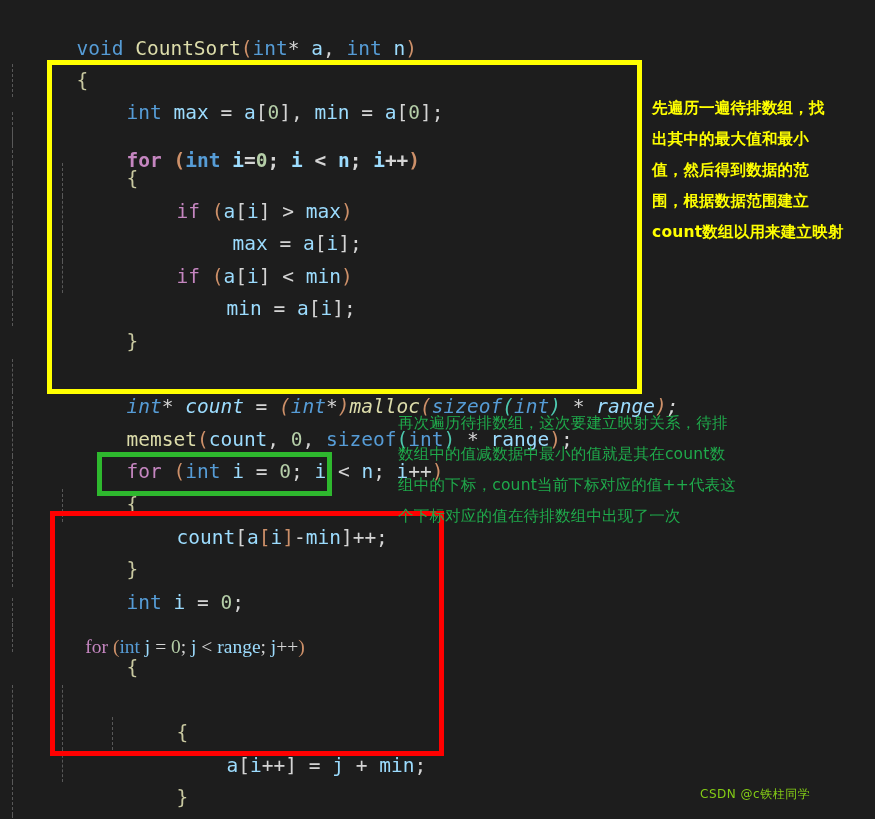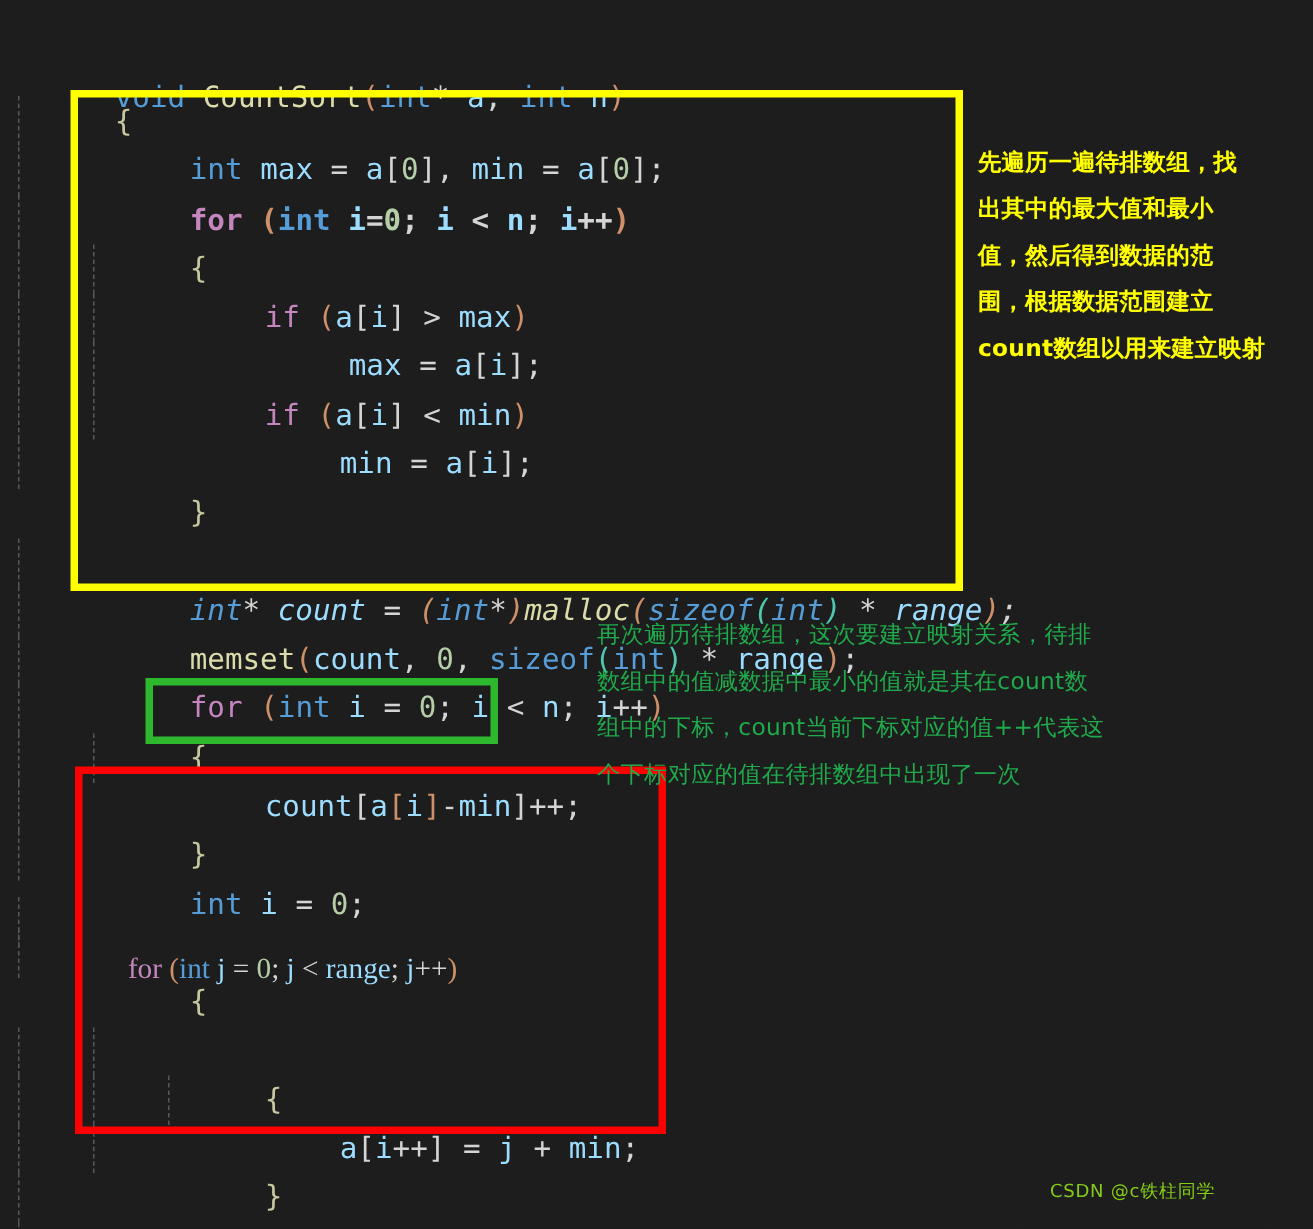--- a/index.html
+++ b/index.html
@@ -93,7 +93,7 @@
 
   <div id="code">
 
-    <div class="ln" style="top:16px;position:absolute;left:0;">
+    <div class="ln" style="top:0px;position:absolute;left:0;">
       <span class="kw">void</span><span class="plain"> </span><span class="fn">CountSort</span><span class="par">(</span><span class="kw">int</span><span class="plain">* </span><span class="var">a</span><span class="plain">, </span><span class="kw">int</span><span class="plain"> </span><span class="var">n</span><span class="par">)</span>
     </div>
 

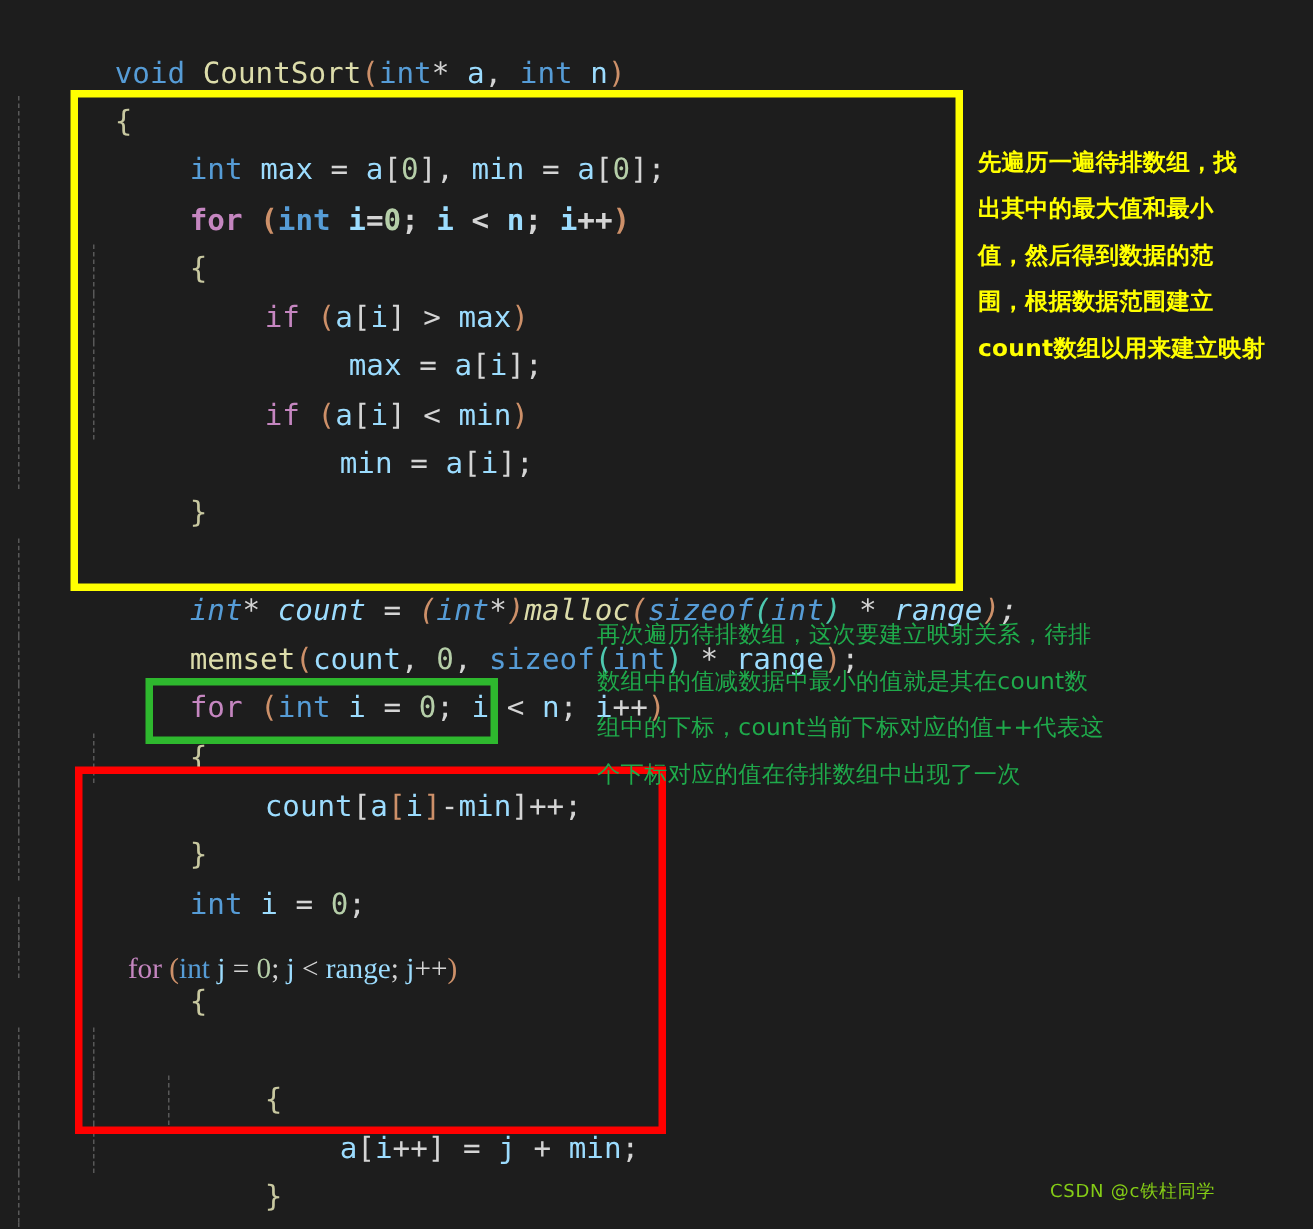--- a/index.html
+++ b/index.html
@@ -105,7 +105,7 @@
       <span class="guide" style="left:12px;"></span><span style="padding-left:50px"></span><span class="kw">int</span><span class="plain"> </span><span class="var">max</span><span class="plain"> = </span><span class="var">a</span><span class="brk1">[</span><span class="num">0</span><span class="brk1">]</span><span class="plain">, </span><span class="var">min</span><span class="plain"> = </span><span class="var">a</span><span class="brk1">[</span><span class="num">0</span><span class="brk1">]</span><span class="plain">;</span>
     </div>
 
-    <div class="ln" style="top:98px;position:absolute;left:0;font-weight:bold;">
+    <div class="ln" style="top:112px;position:absolute;left:0;font-weight:bold;">
       <span class="guide" style="left:12px;"></span><span style="padding-left:50px"></span><span class="ctl">for</span><span class="plain"> </span><span class="par">(</span><span class="kw">int</span><span class="plain"> </span><span class="var">i</span><span class="plain">=</span><span class="num">0</span><span class="plain">; </span><span class="var">i</span><span class="plain"> &lt; </span><span class="var">n</span><span class="plain">; </span><span class="var">i</span><span class="plain">++</span><span class="par">)</span>
     </div>
 

